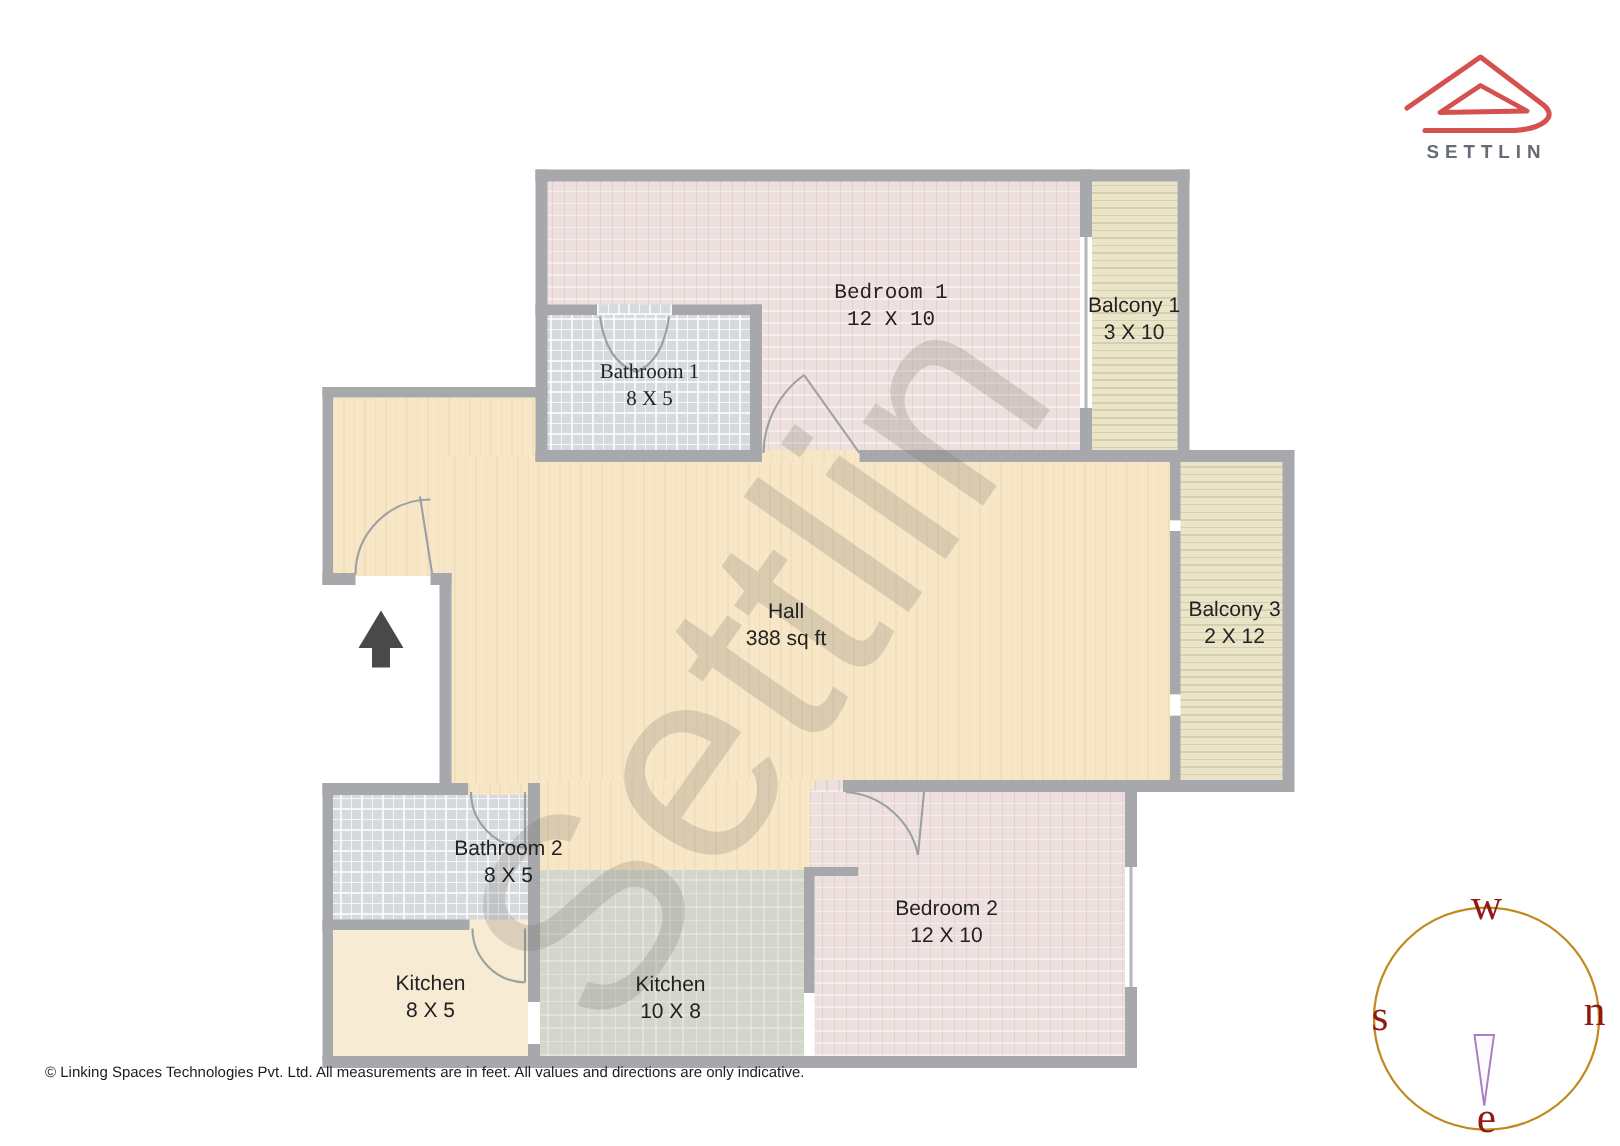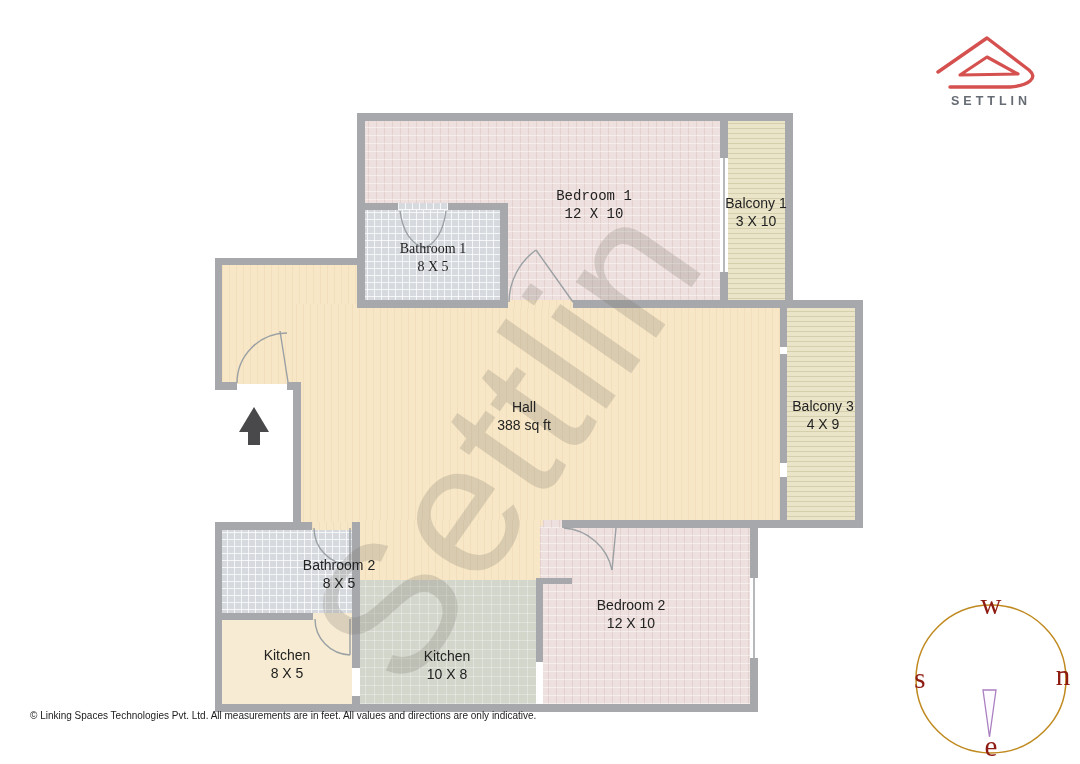--- a/index.html
+++ b/index.html
@@ -154,7 +154,7 @@
   </div>
   <div class="label" style="left:823px;top:415px;">
     <div>Balcony 3</div>
-    <div>4 X 9</div>
+    <div>2 X 12</div>
   </div>
   <div class="label" style="left:299px;top:574px;margin-left:40px;">
     <div>Bathroom 2</div>

